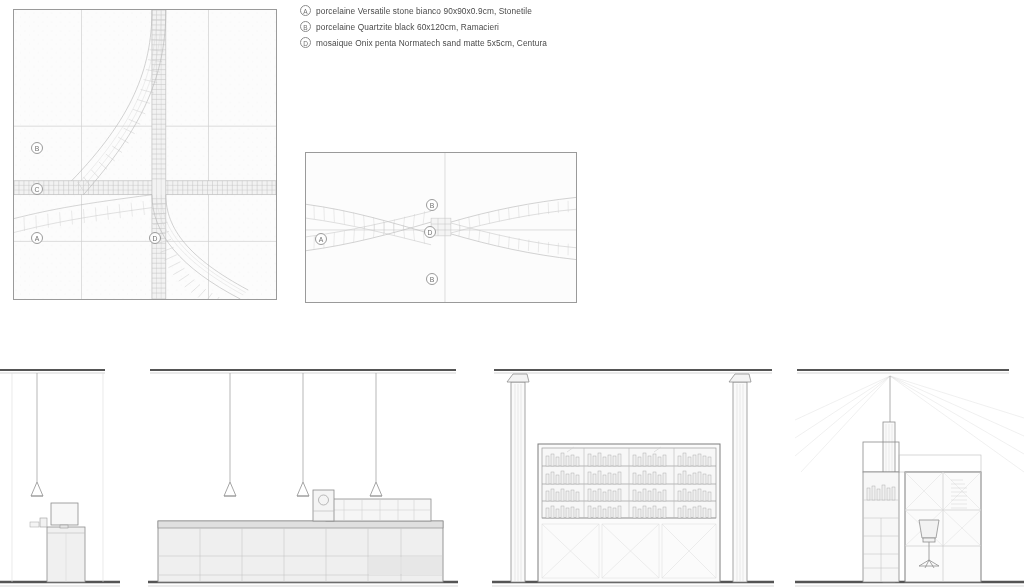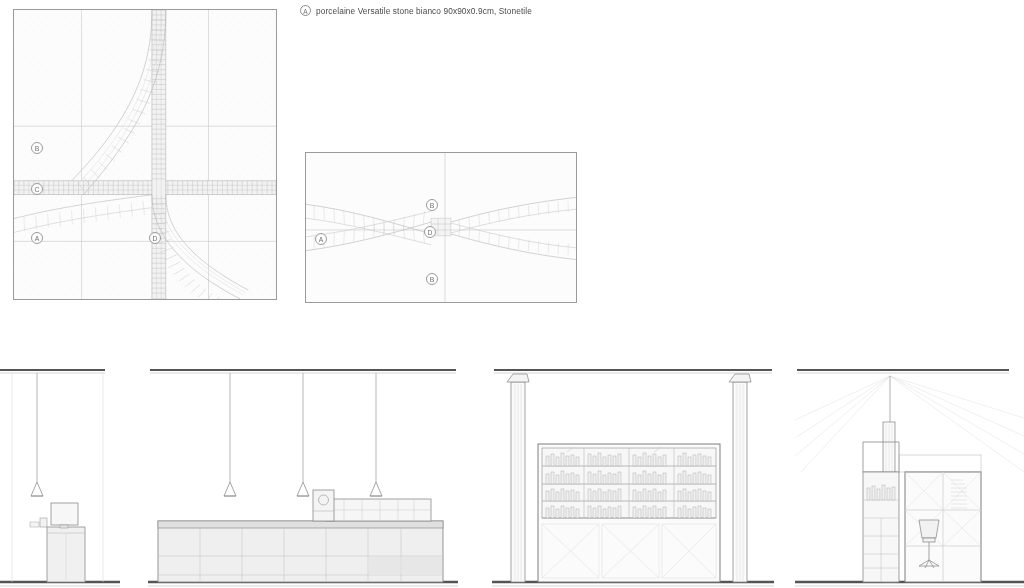--- a/index.html
+++ b/index.html
@@ -105,6 +105,10 @@
   <div class="legend-row">
     <div class="legend-key">A</div>
     <div class="legend-text">porcelaine Versatile stone bianco 90x90x0.9cm, Stonetile</div>
+  </div>
+  <div class="legend-row">
+    <div class="legend-key">B</div>
+    <div class="legend-text">porcelaine Quartzite black 60x120cm, Ramacieri</div>
   </div>
 </div>
 

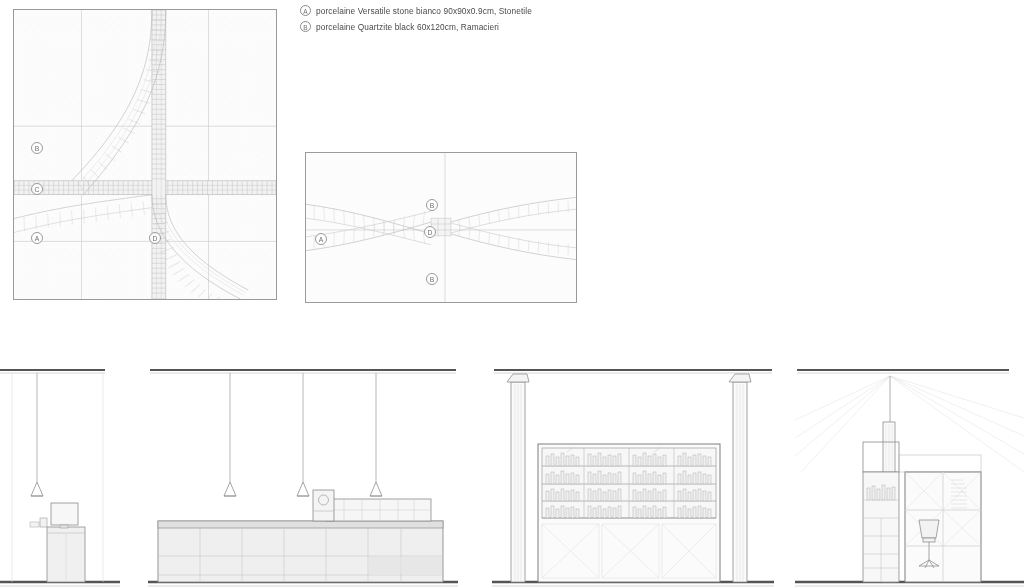--- a/index.html
+++ b/index.html
@@ -109,6 +109,10 @@
   <div class="legend-row">
     <div class="legend-key">B</div>
     <div class="legend-text">porcelaine Quartzite black 60x120cm, Ramacieri</div>
+  </div>
+  <div class="legend-row">
+    <div class="legend-key">D</div>
+    <div class="legend-text">mosaique Onix penta Normatech sand matte 5x5cm, Centura</div>
   </div>
 </div>
 

